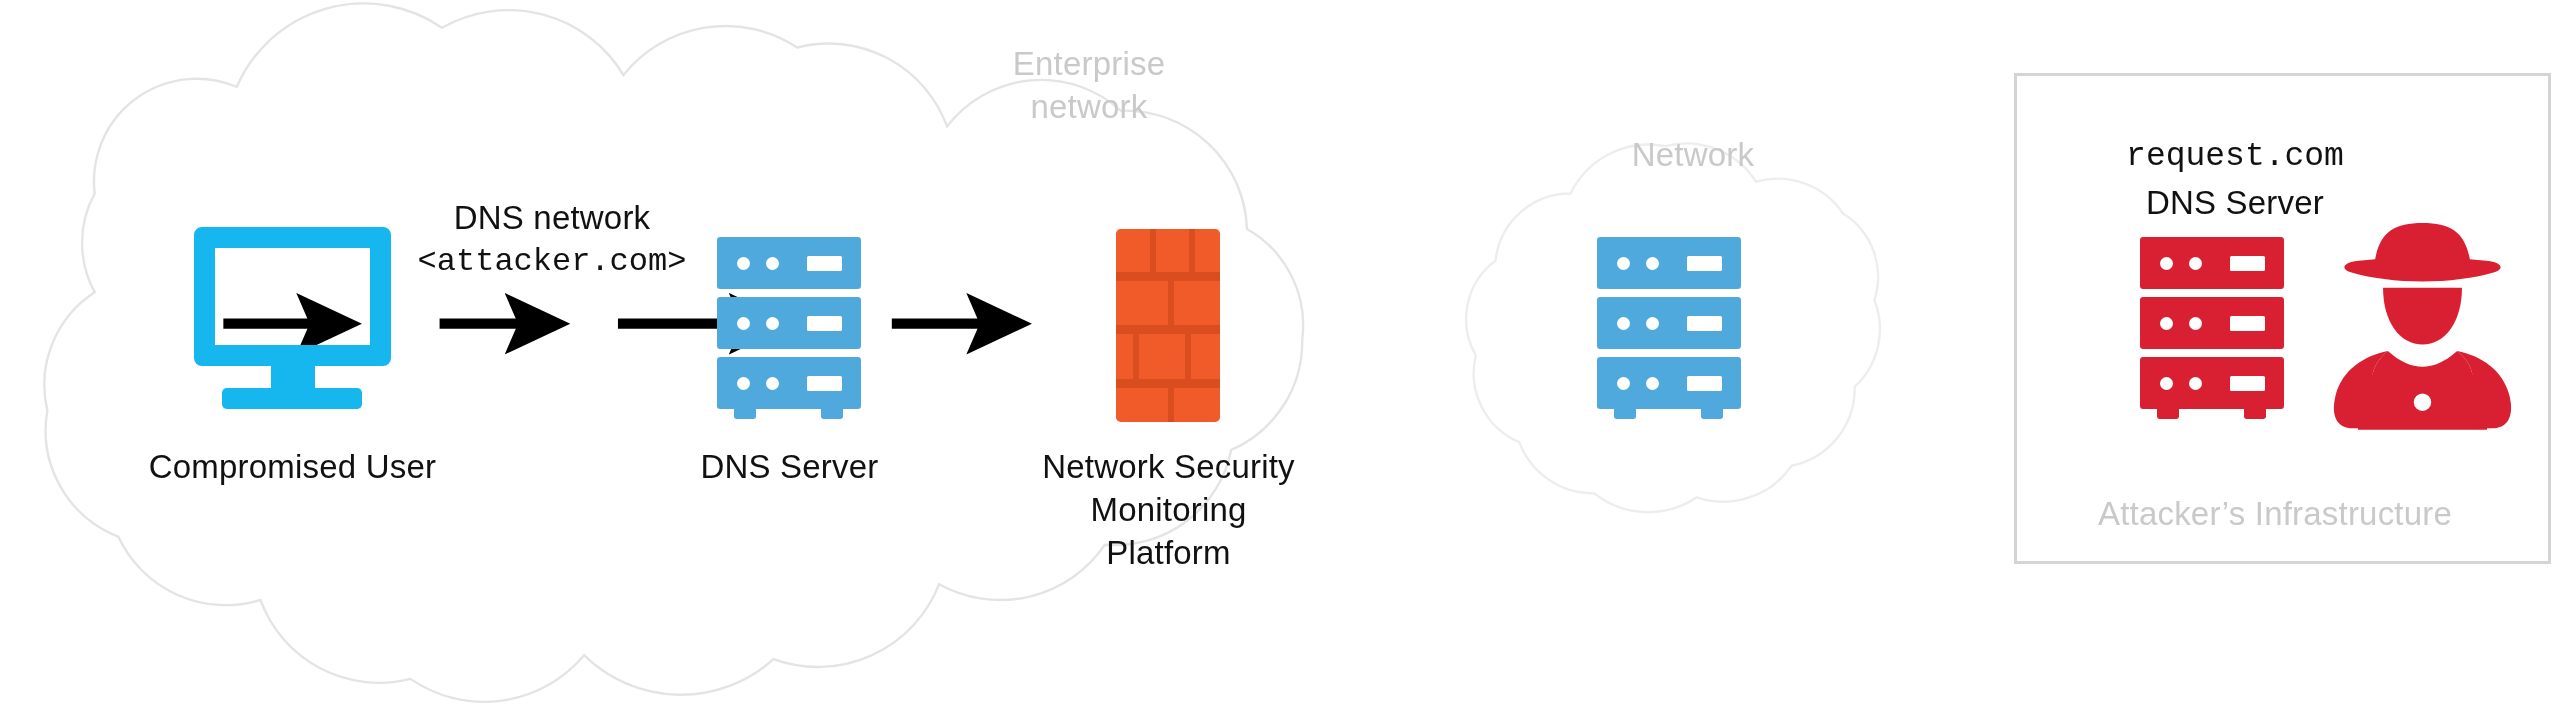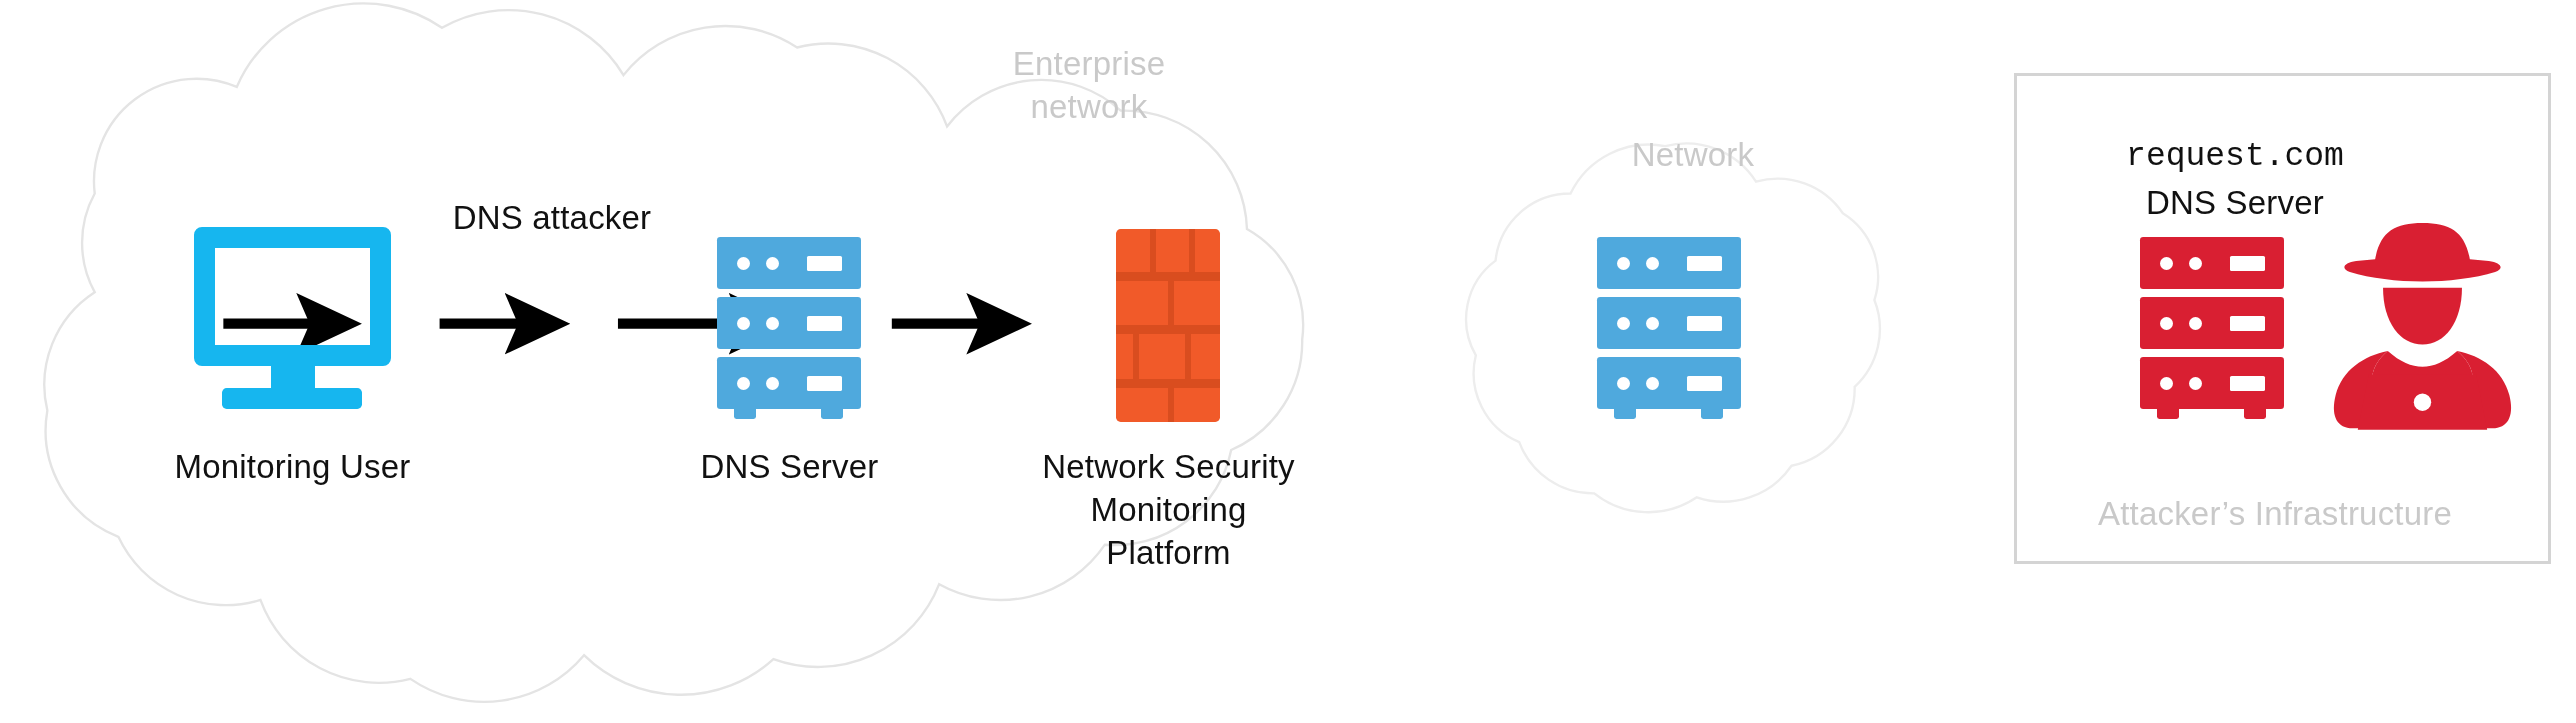--- a/index.html
+++ b/index.html
@@ -150,7 +150,7 @@
   </div>
   <div class="lbl lbl-dark sans" style="left:36px;top:446px;width:513px;font-size:33px;">Monitoring User</div>
 
-  <div class="lbl lbl-dark sans" style="left:347px;top:197px;width:410px;font-size:33px;">DNS attacker</div>
+  <div class="lbl lbl-dark sans" style="left:347px;top:197px;width:410px;font-size:33px;">DNS network</div>
 
   <div class="server icon" style="left:717px;top:237px;width:144px;height:182px;">
     <div class="unit" style="top:0;width:144px;height:52px;background:#4fa9dd;">

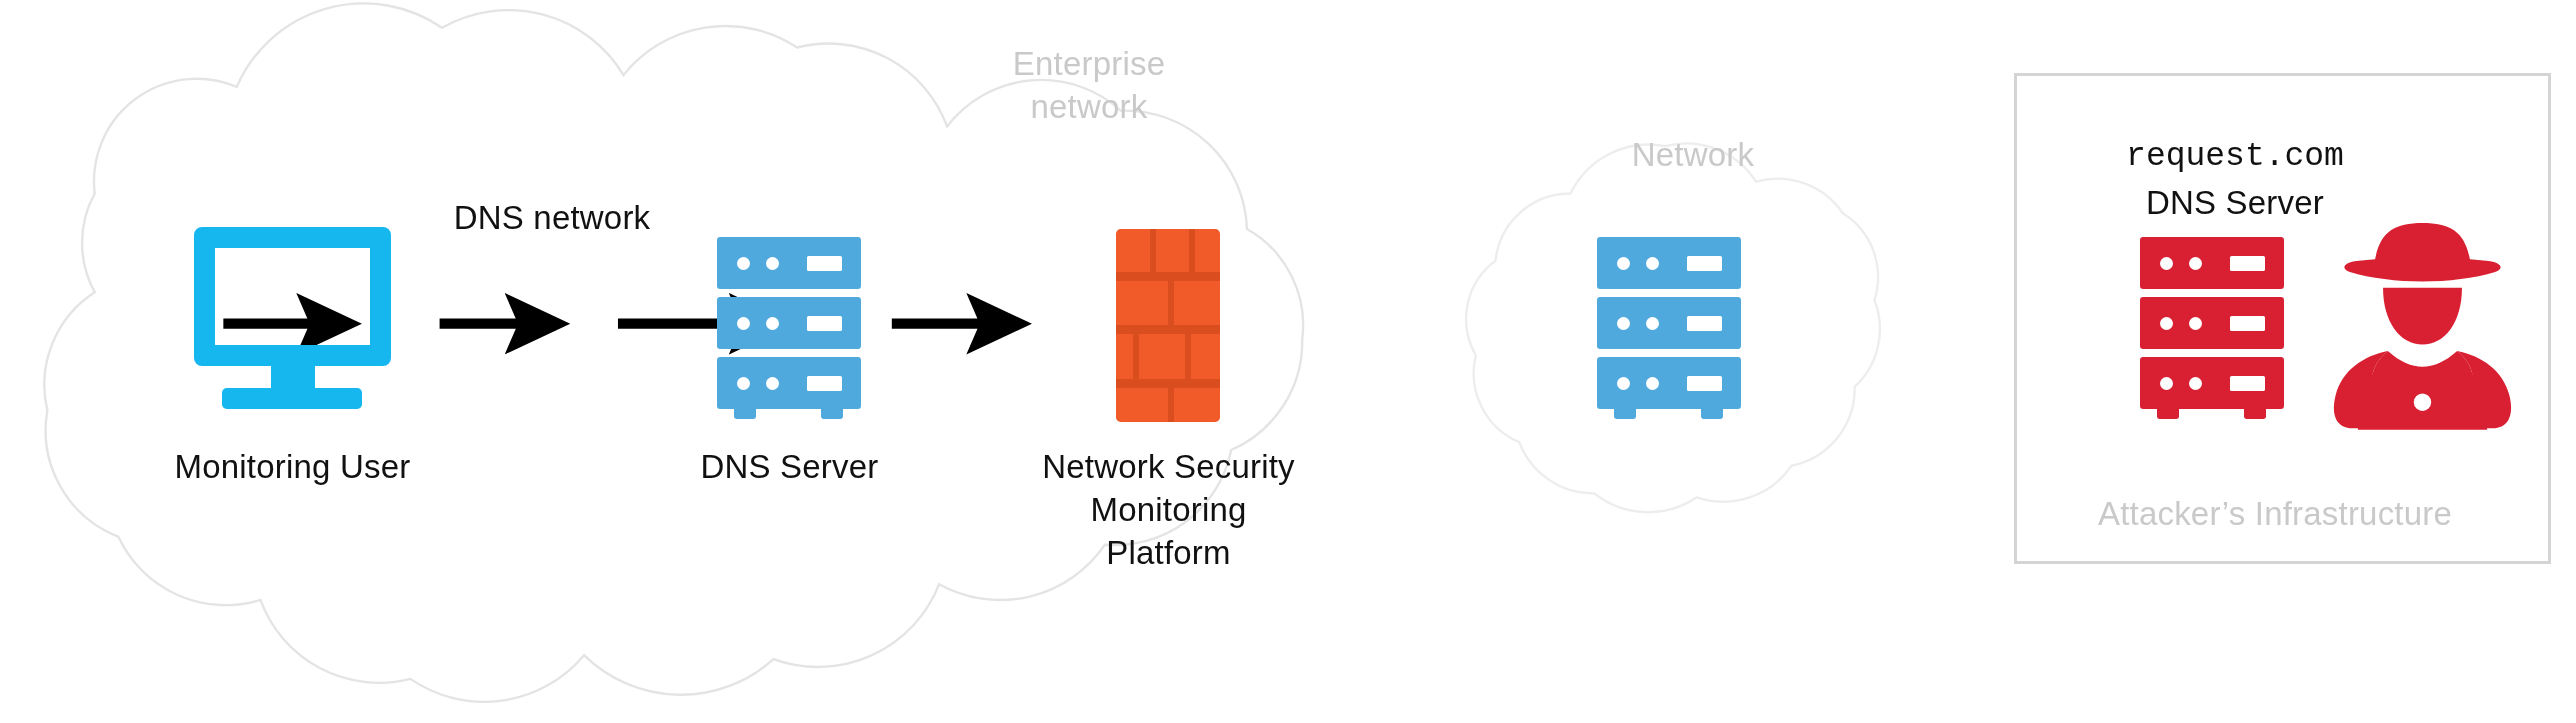--- a/index.html
+++ b/index.html
@@ -151,6 +151,7 @@
   <div class="lbl lbl-dark sans" style="left:36px;top:446px;width:513px;font-size:33px;">Monitoring User</div>
 
   <div class="lbl lbl-dark sans" style="left:347px;top:197px;width:410px;font-size:33px;">DNS network</div>
+  <div class="lbl lbl-dark mono" style="left:347px;top:241px;width:410px;font-size:32px;">&lt;attacker.com&gt;</div>
 
   <div class="server icon" style="left:717px;top:237px;width:144px;height:182px;">
     <div class="unit" style="top:0;width:144px;height:52px;background:#4fa9dd;">

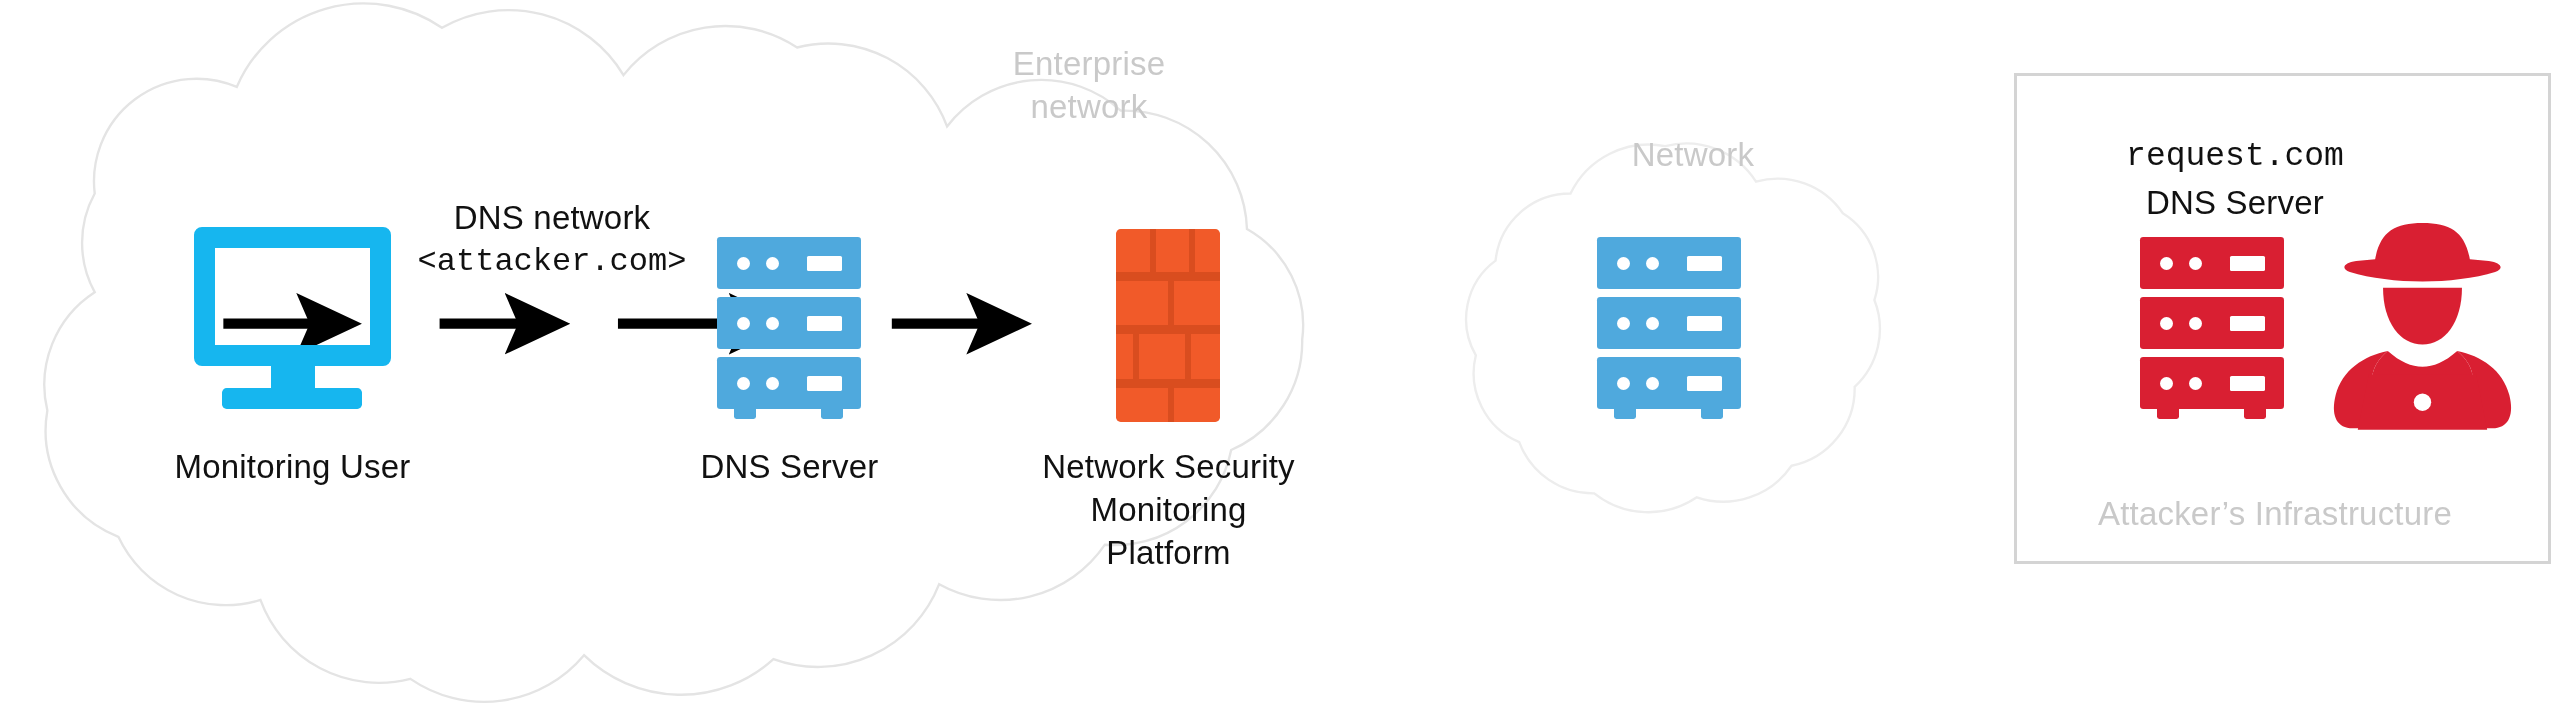--- a/index.html
+++ b/index.html
@@ -148,7 +148,7 @@
     <div class="neck" style="left:77px;top:139px;width:44px;height:30px;background:#16b6ef;"></div>
     <div class="base" style="left:28px;top:161px;width:140px;height:20.5px;background:#16b6ef;"></div>
   </div>
-  <div class="lbl lbl-dark sans" style="left:36px;top:446px;width:513px;font-size:33px;">Monitoring User</div>
+  <div class="lbl lbl-dark sans" style="left:36px;top:446px;width:513px;font-size:33px;">Compromised User</div>
 
   <div class="lbl lbl-dark sans" style="left:347px;top:197px;width:410px;font-size:33px;">DNS network</div>
   <div class="lbl lbl-dark mono" style="left:347px;top:241px;width:410px;font-size:32px;">&lt;attacker.com&gt;</div>

